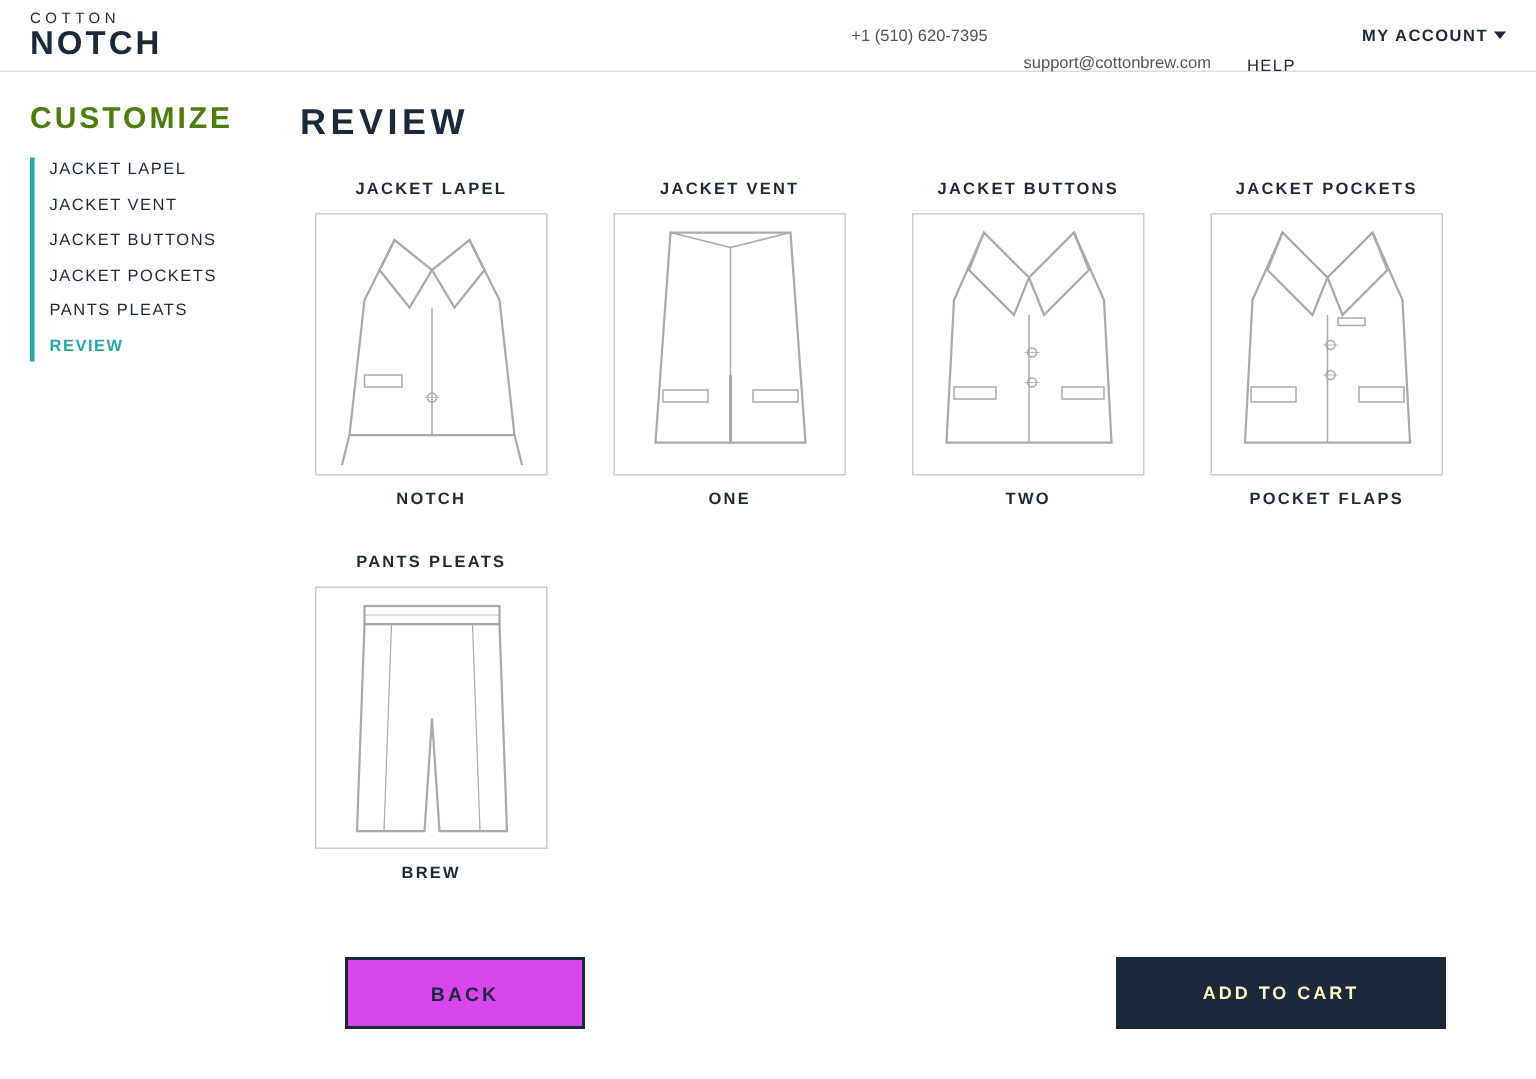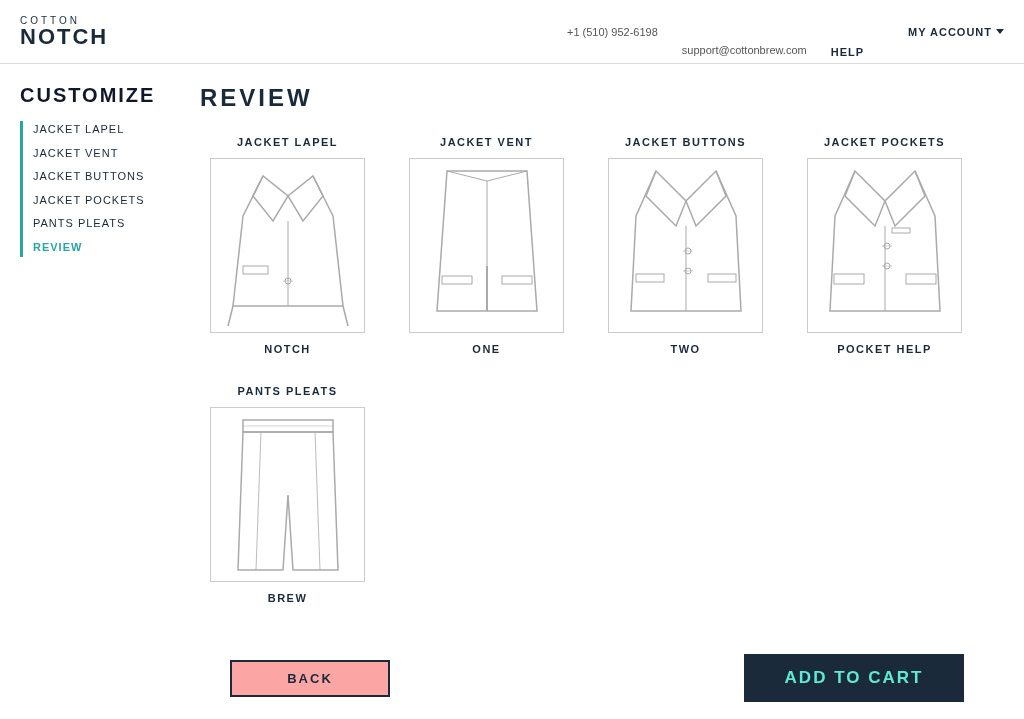--- a/index.html
+++ b/index.html
@@ -12,7 +12,7 @@
       justify-content: space-between;
       padding: 10px 20px;
       border-bottom: 1px solid #ddd;
-      height: 64px;
+      height: 48px;
     }
     .logo-area {
       display: flex;

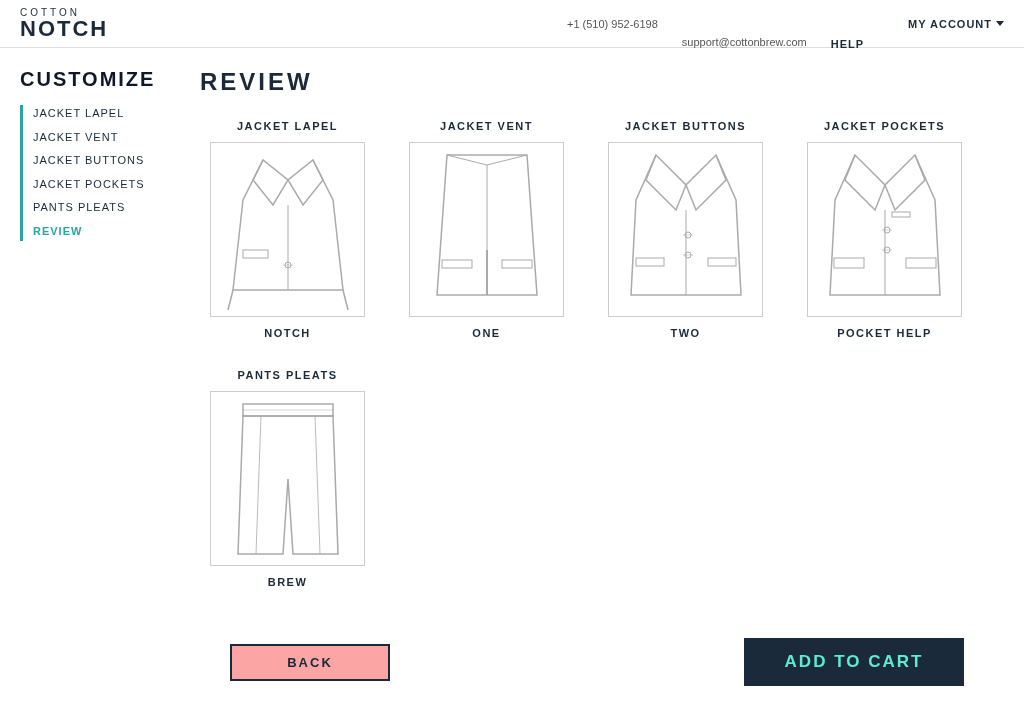--- a/index.html
+++ b/index.html
@@ -212,7 +212,7 @@
     <span class="logo-brew">NOTCH</span>
   </div>
   <div class="header-right">
-    <span class="phone">+1 (510) 952-6198</span>
+    <span class="phone">+1 (510) 620-7395</span>
     <span class="email">support@cottonbrew.com</span>
     <span class="help">HELP</span>
     <span class="account">

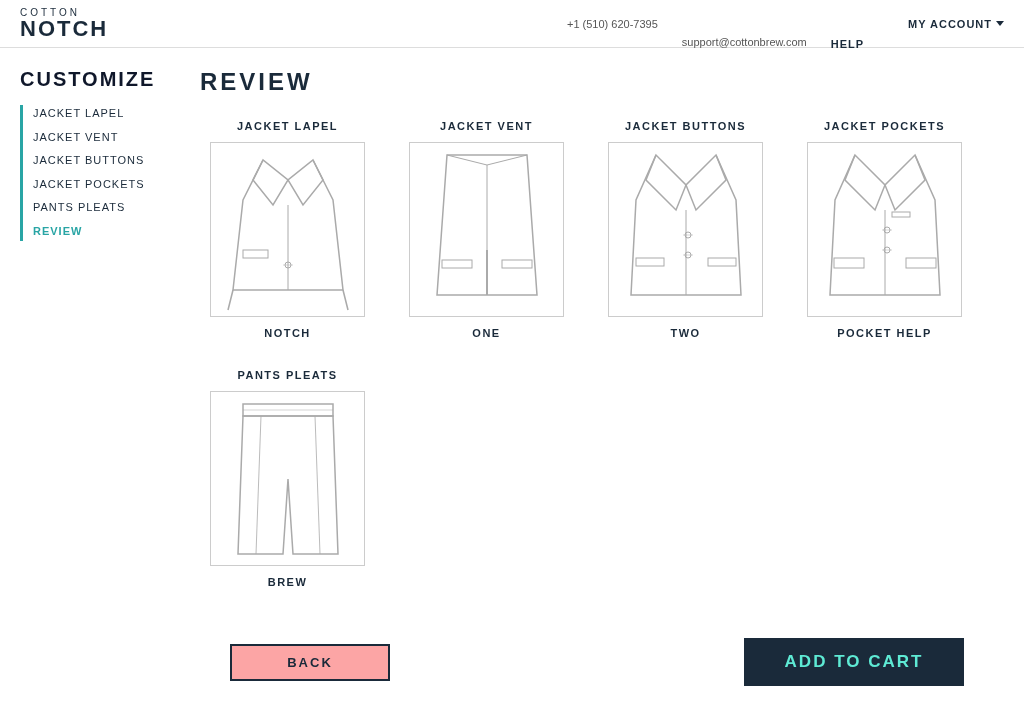--- a/index.html
+++ b/index.html
@@ -42,7 +42,7 @@
     }
     .header-right .phone { color: #555; }
     .header-right .email { color: #555; margin-top: 36px; }
-    .header-right .help { color: #1a2a3a; font-weight: bold; letter-spacing: 1px; cursor: pointer; margin-top: 40px; }
+    .header-right .help { color: #1a2a3a; font-weight: normal; letter-spacing: 1px; cursor: pointer; margin-top: 40px; }
     .header-right .account {
       color: #1a2a3a;
       font-weight: bold;

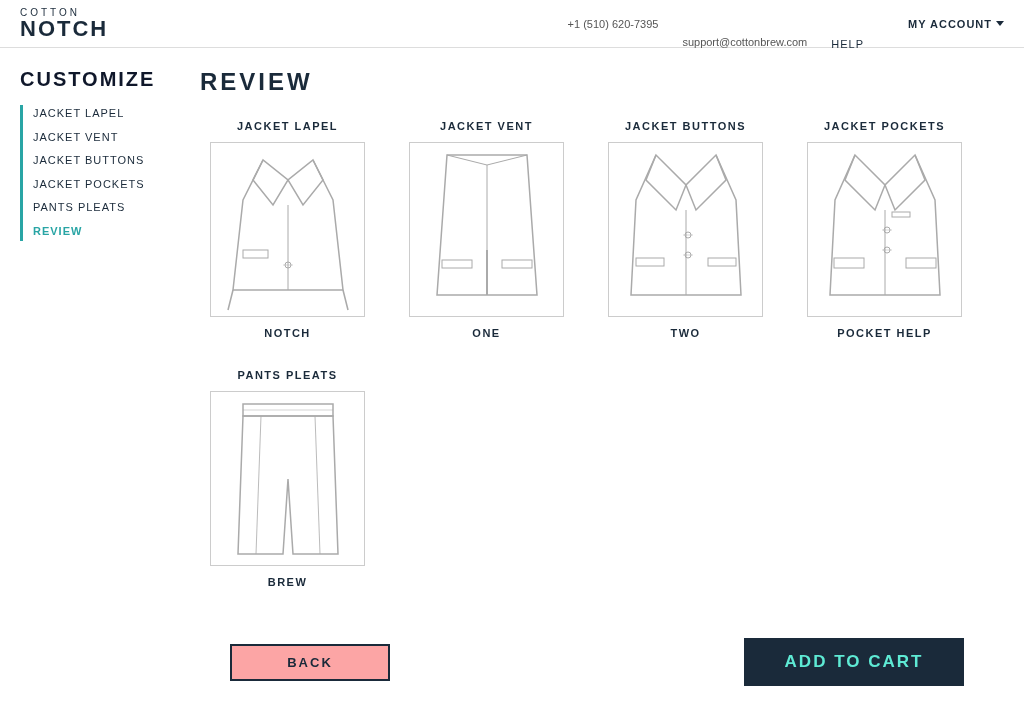--- a/index.html
+++ b/index.html
@@ -76,7 +76,7 @@
       font-size: 20px;
       font-weight: bold;
       letter-spacing: 2px;
-      color: #0f172a;
+      color: #4d7c0f;
       margin-bottom: 14px;
       font-family: Arial, sans-serif;
     }

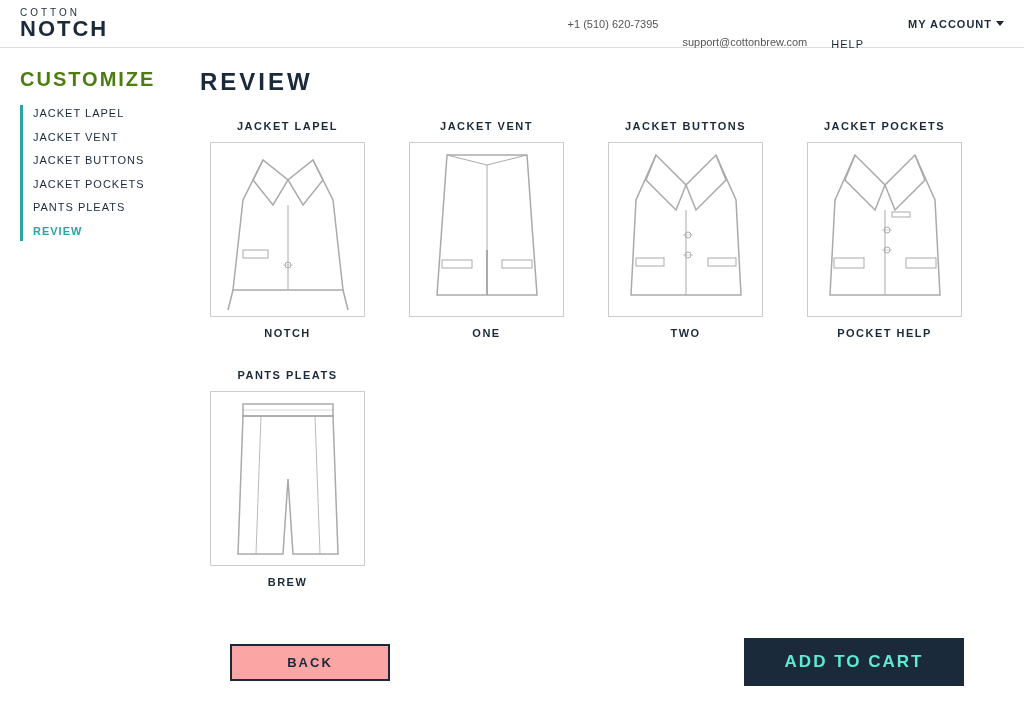--- a/index.html
+++ b/index.html
@@ -336,7 +336,7 @@
             <rect x="72" y="62" width="18" height="5" fill="none" stroke="#aaa" stroke-width="1"></rect>
           </svg>
         </div>
-        <div class="item-sublabel">POCKET HELP</div>
+        <div class="item-sublabel">POCKET FLAPS</div>
       </div>
 
     </div>

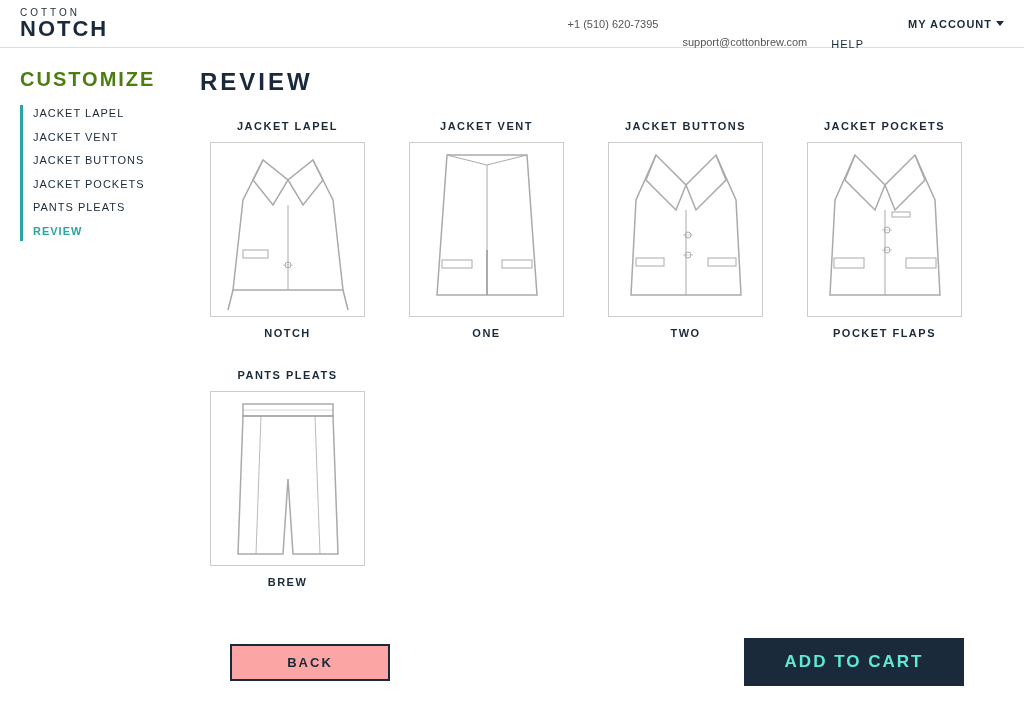--- a/index.html
+++ b/index.html
@@ -180,9 +180,9 @@
     }
     .back-btn {
       width: 160px;
-      height: 37px;
+      height: 48px;
       border: 2px solid #1a2a3a;
-      background: #fca5a5;
+      background: #d946ef;
       color: #1a2a3a;
       font-size: 13px;
       font-weight: bold;

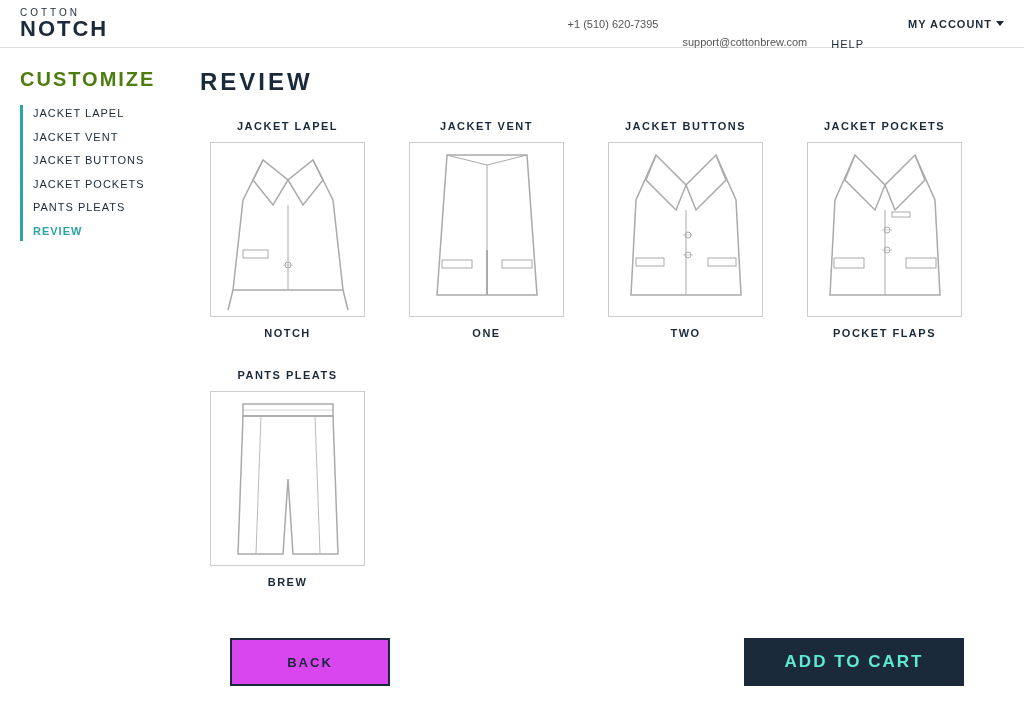--- a/index.html
+++ b/index.html
@@ -194,8 +194,8 @@
       width: 220px;
       height: 48px;
       background: #1a2a3a;
-      color: #5eead4;
-      font-size: 17px;
+      color: #fef9c3;
+      font-size: 12px;
       font-weight: bold;
       letter-spacing: 2px;
       border: none;

